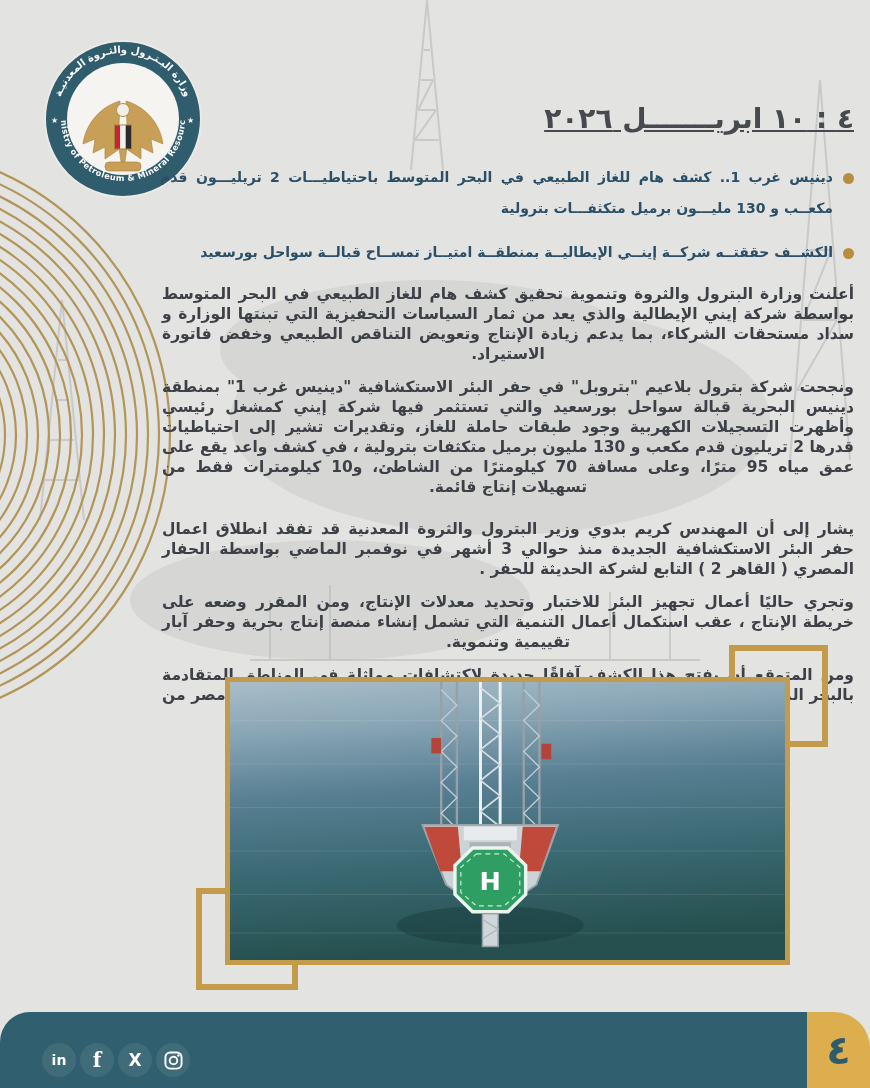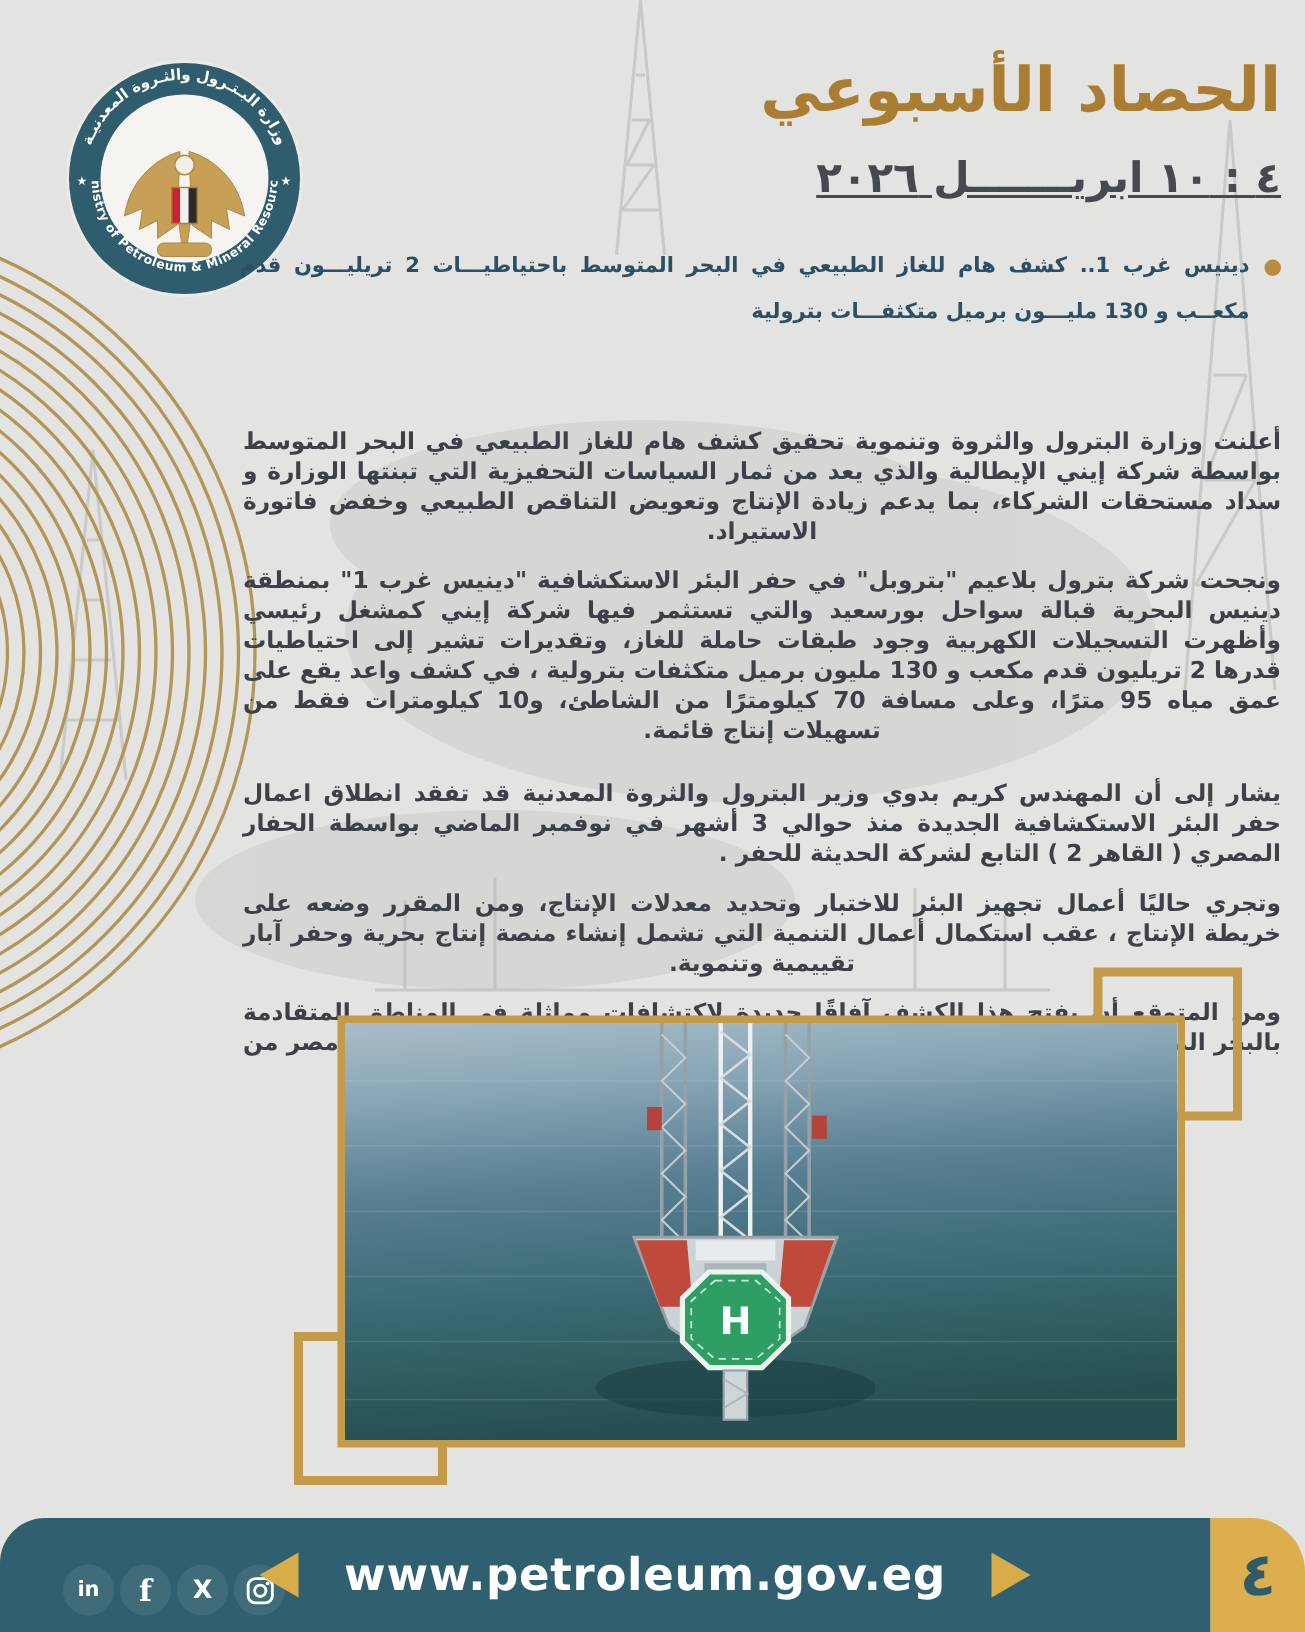--- a/index.html
+++ b/index.html
@@ -175,7 +175,6 @@
     </svg>
   </div>
 
-  <div class="title">الحصاد الأسبوعي</div>
   <div class="date">٤ : ١٠ ابريـــــــل ٢٠٢٦</div>
 
   <div class="highlights">

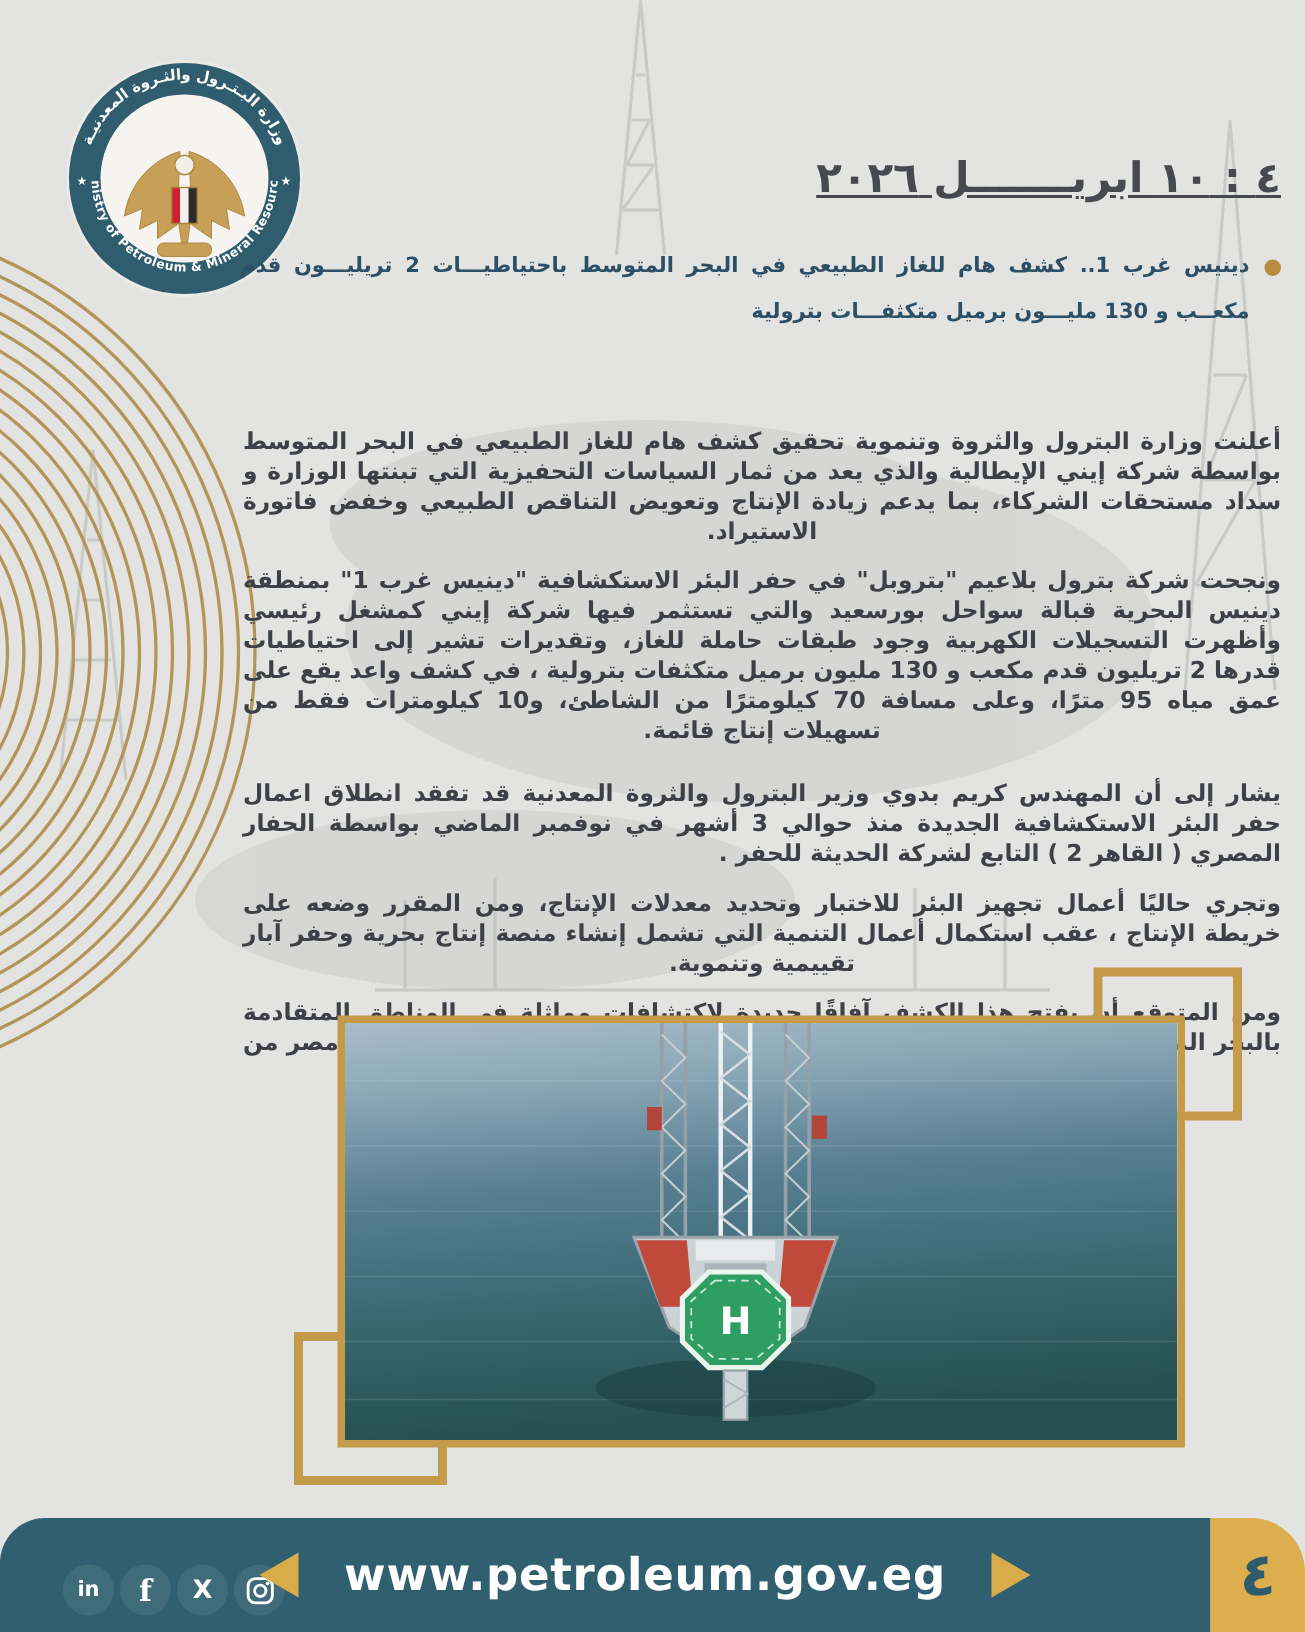--- a/index.html
+++ b/index.html
@@ -182,6 +182,10 @@
       <span class="bullet-dot"></span>
       <div class="highlight-text">دينيس غرب 1.. كشف هام للغاز الطبيعي في البحر المتوسط باحتياطيـــات 2 تريليـــون قدم مكعــب و 130 مليـــون برميل متكثفـــات بترولية</div>
     </div>
+    <div class="highlight">
+      <span class="bullet-dot"></span>
+      <div class="highlight-text">الكشــف حققتــه شركــة إينــي الإيطاليــة بمنطقــة امتيــاز تمســاح قبالــة سواحل بورسعيد</div>
+    </div>
   </div>
 
   <div class="paragraphs">

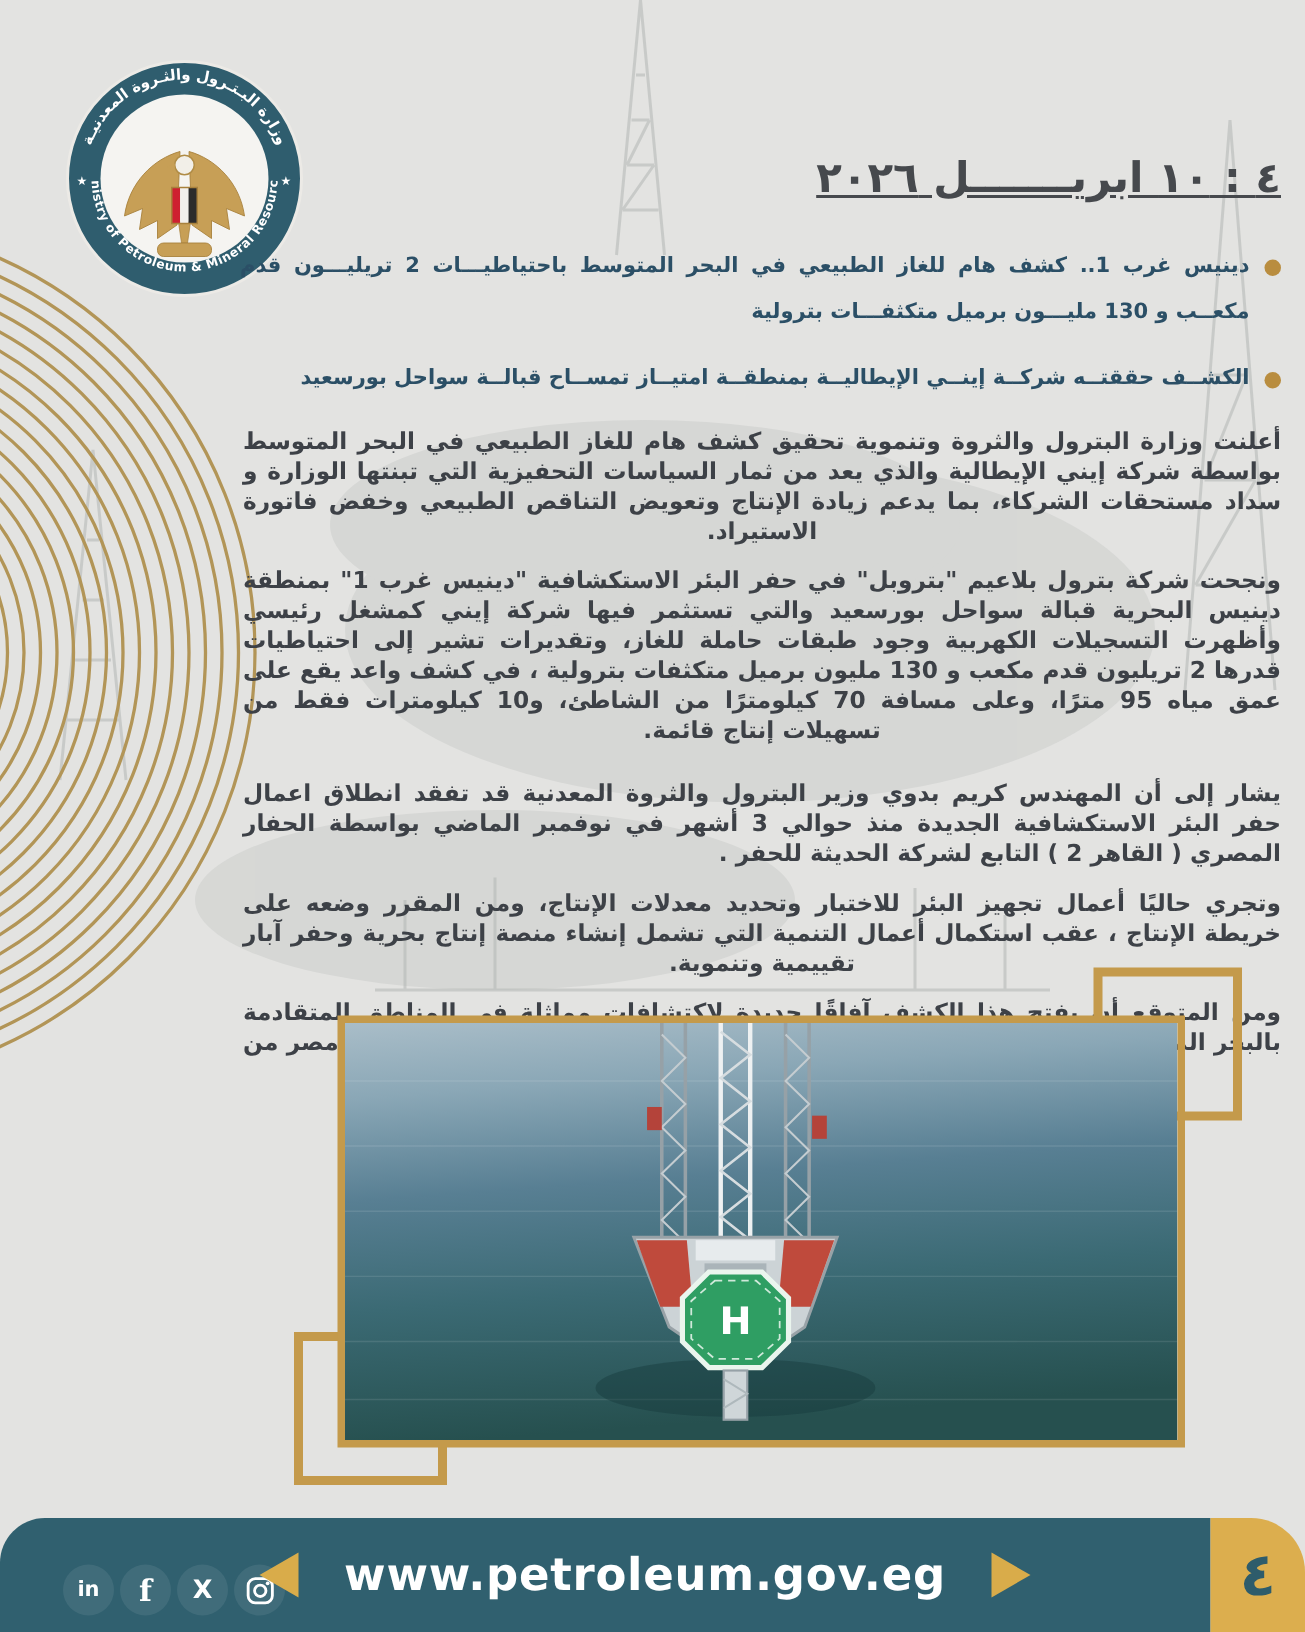--- a/index.html
+++ b/index.html
@@ -265,11 +265,6 @@
           </svg>
         </div>
       </div>
-      <div class="site-row">
-        <span class="tri tri-left"></span>
-        <span class="site">www.petroleum.gov.eg</span>
-        <span class="tri tri-right"></span>
-      </div>
     </div>
     <div class="footer-tab">
       <span>٤</span>

